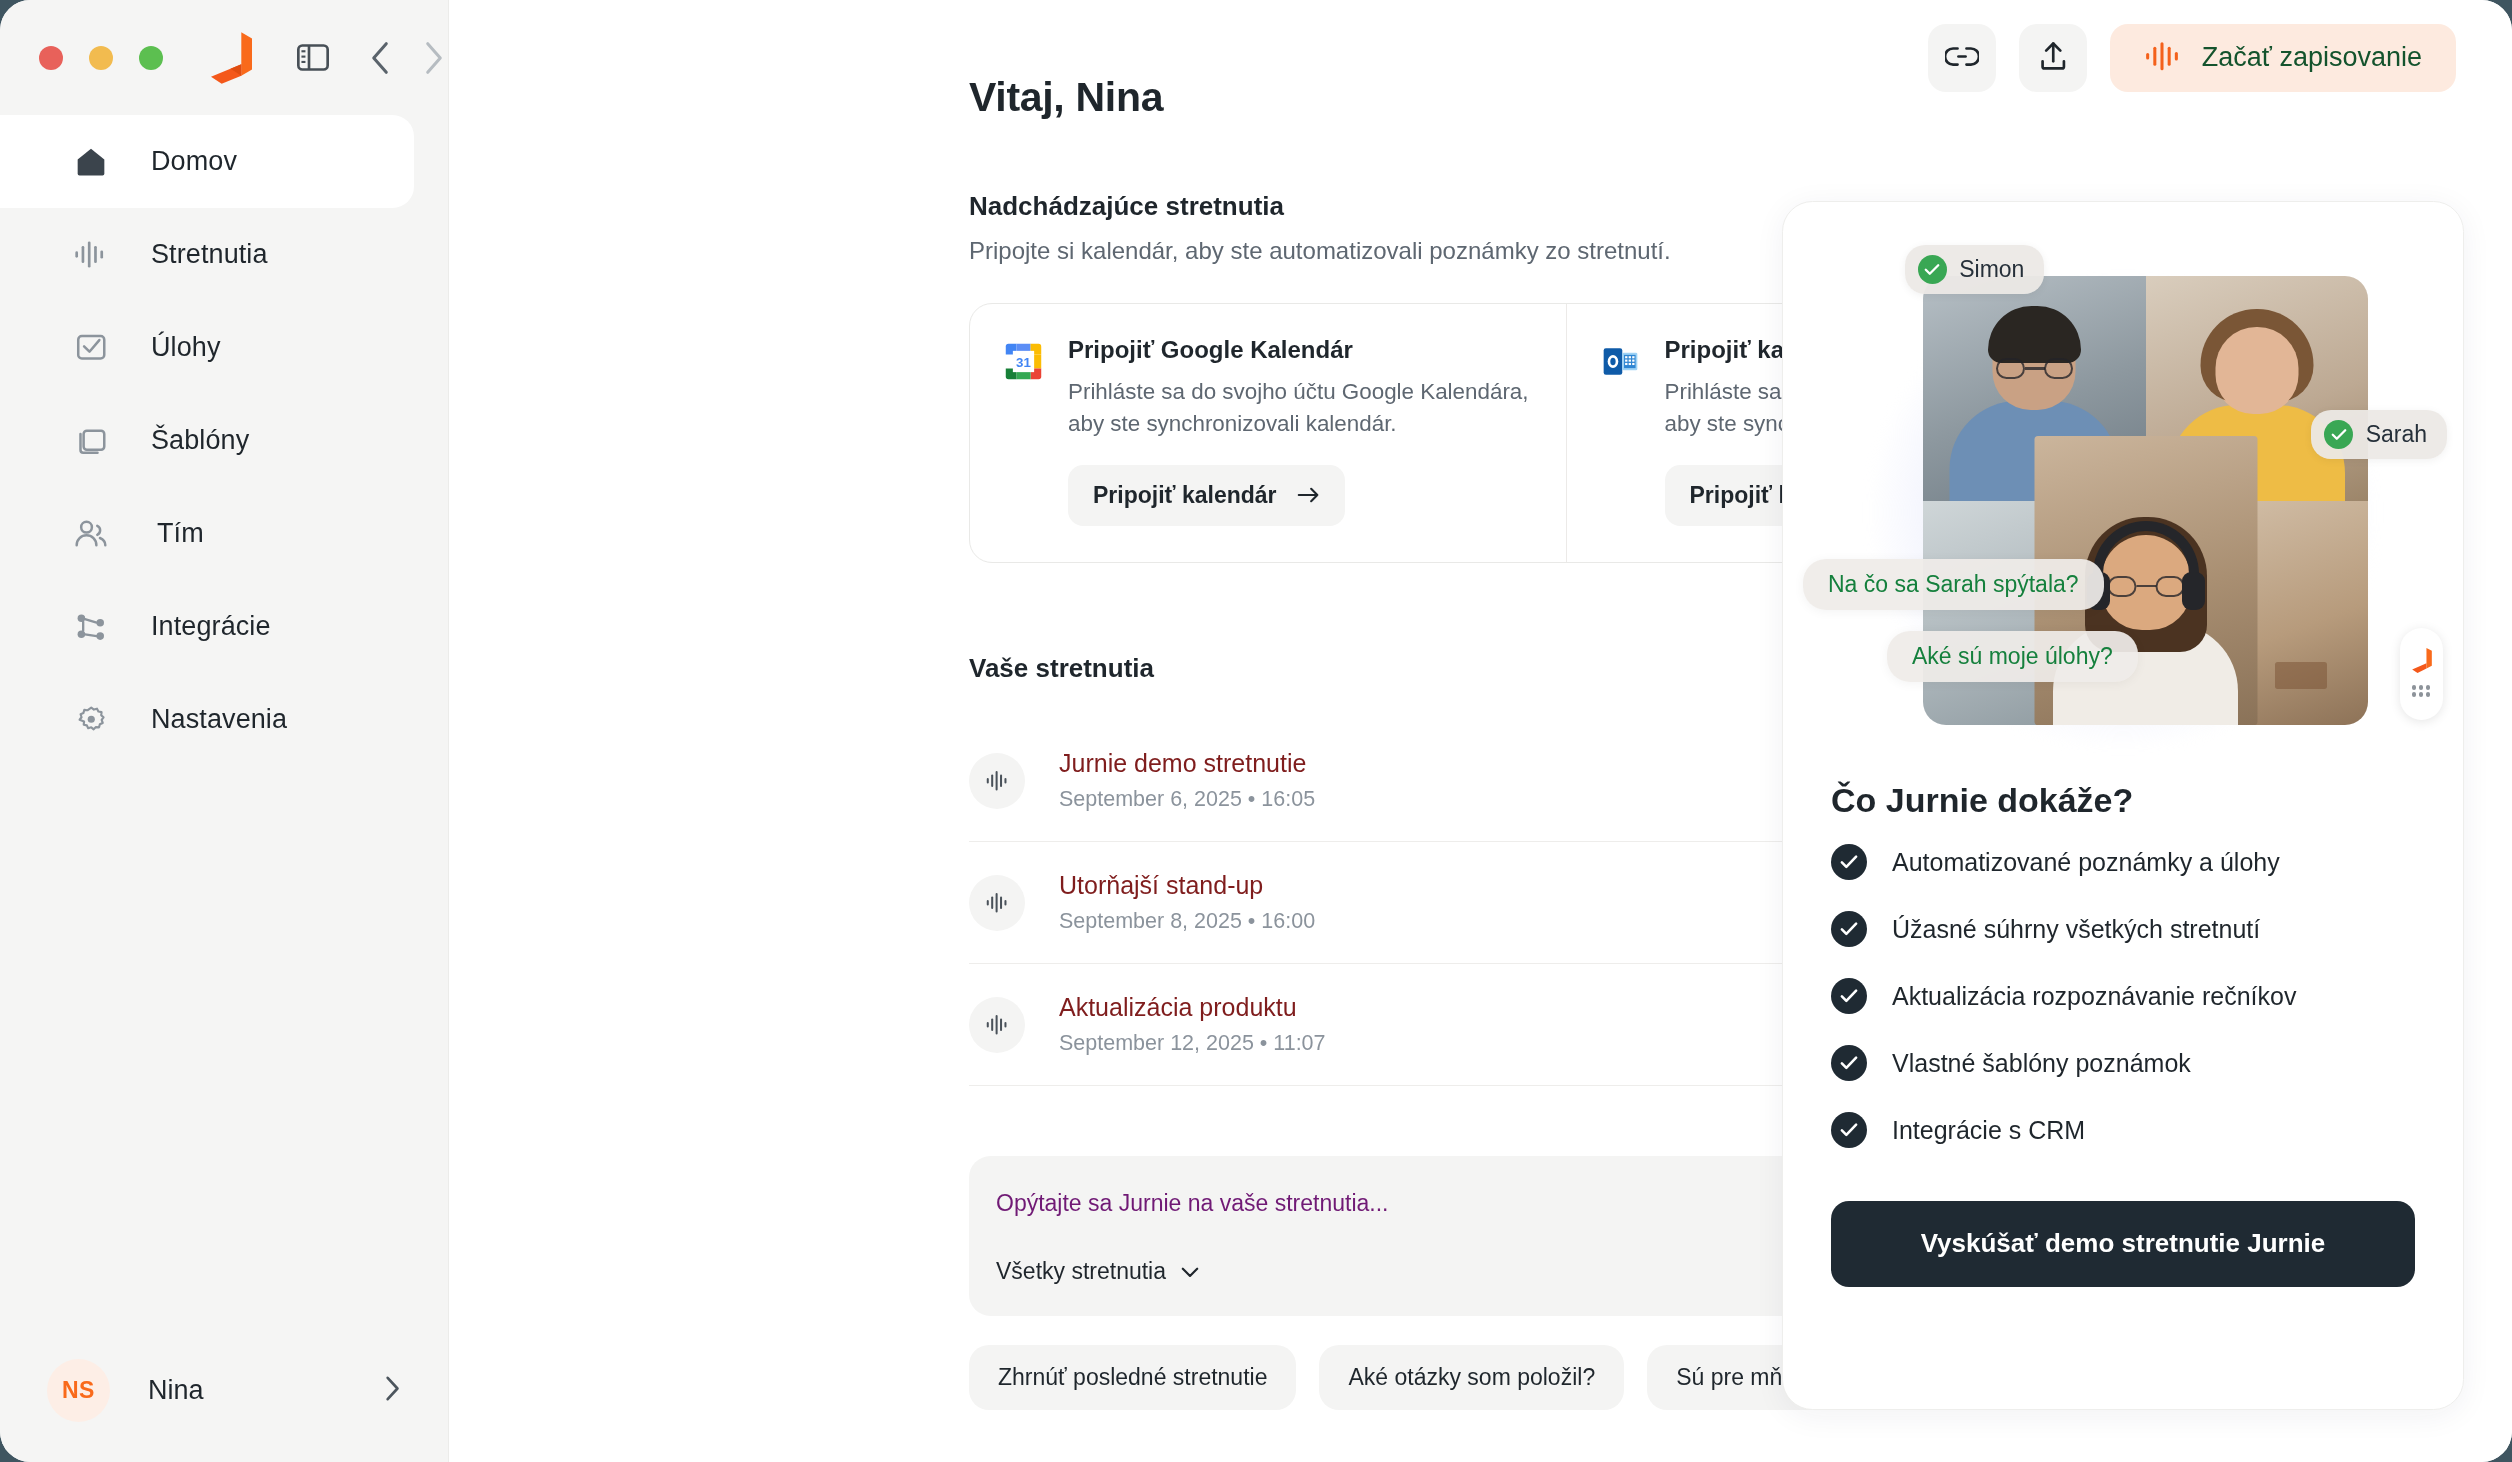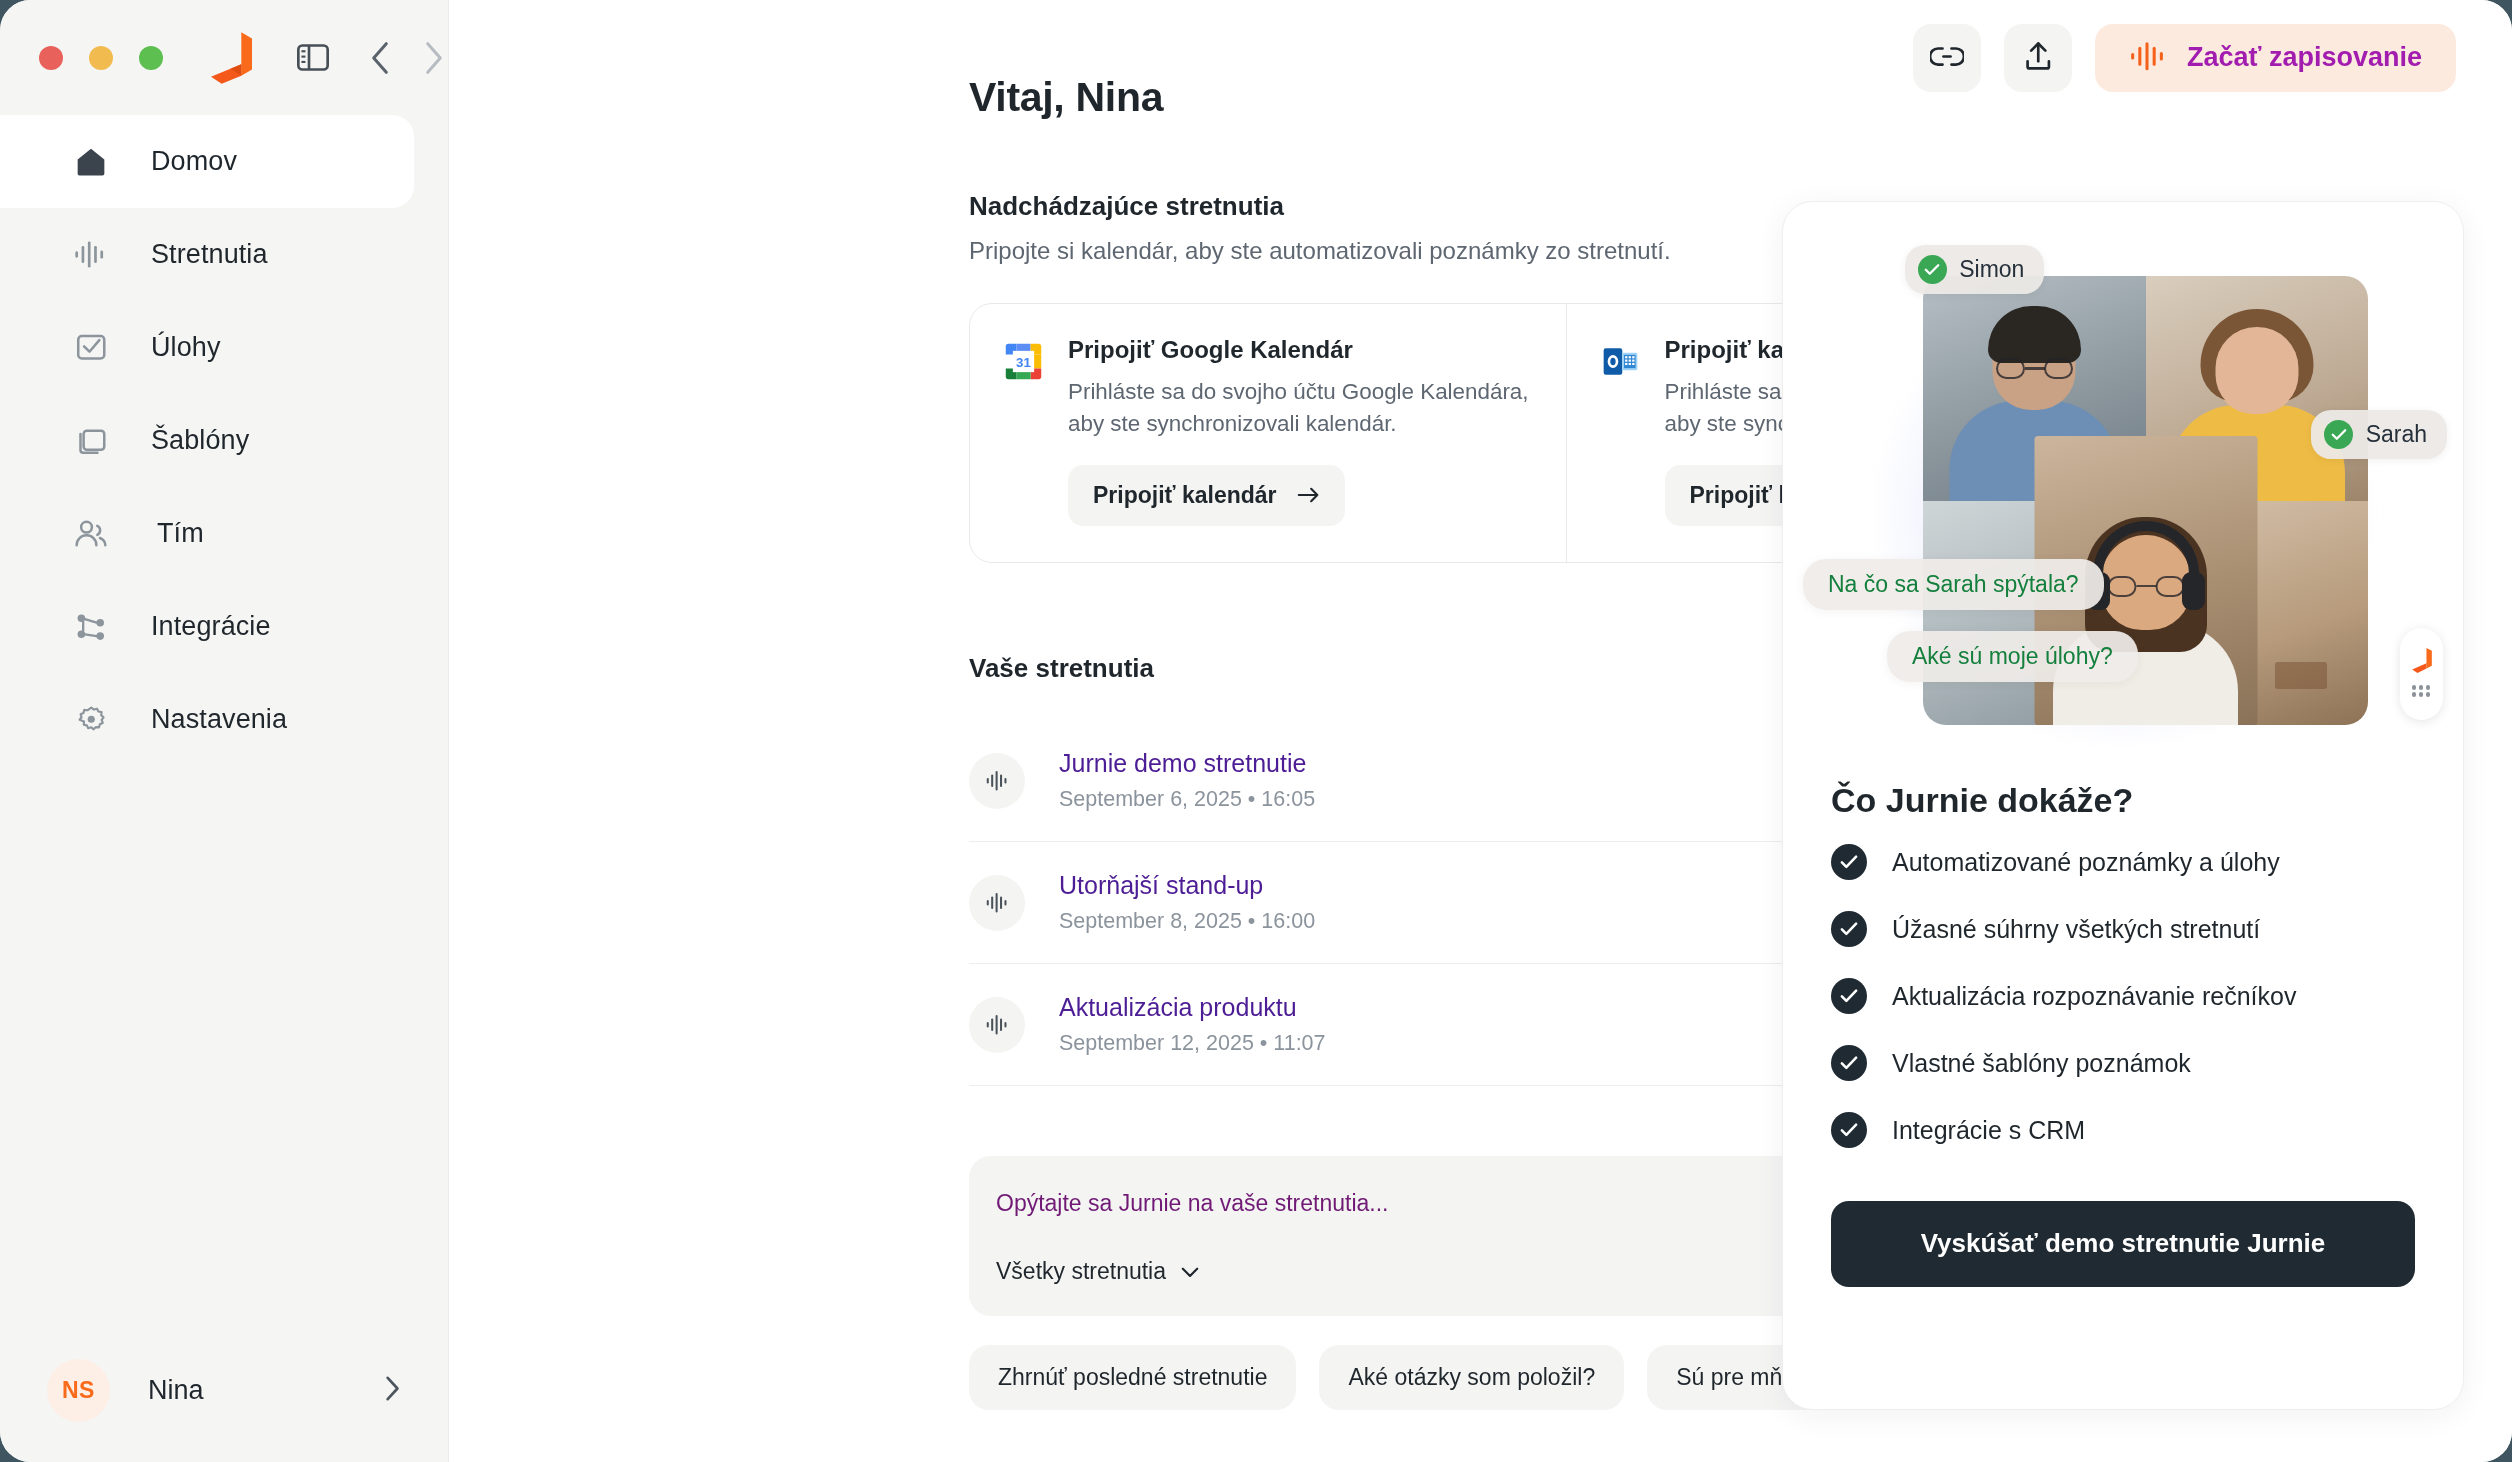--- a/index.html
+++ b/index.html
@@ -157,8 +157,8 @@
   }
   .record-btn .rb-label {
     font-size: 27px;
-    font-weight: 700;
-    color: #a21caf;
+    font-weight: 400;
+    color: #14532d;
     white-space: nowrap;
   }
 

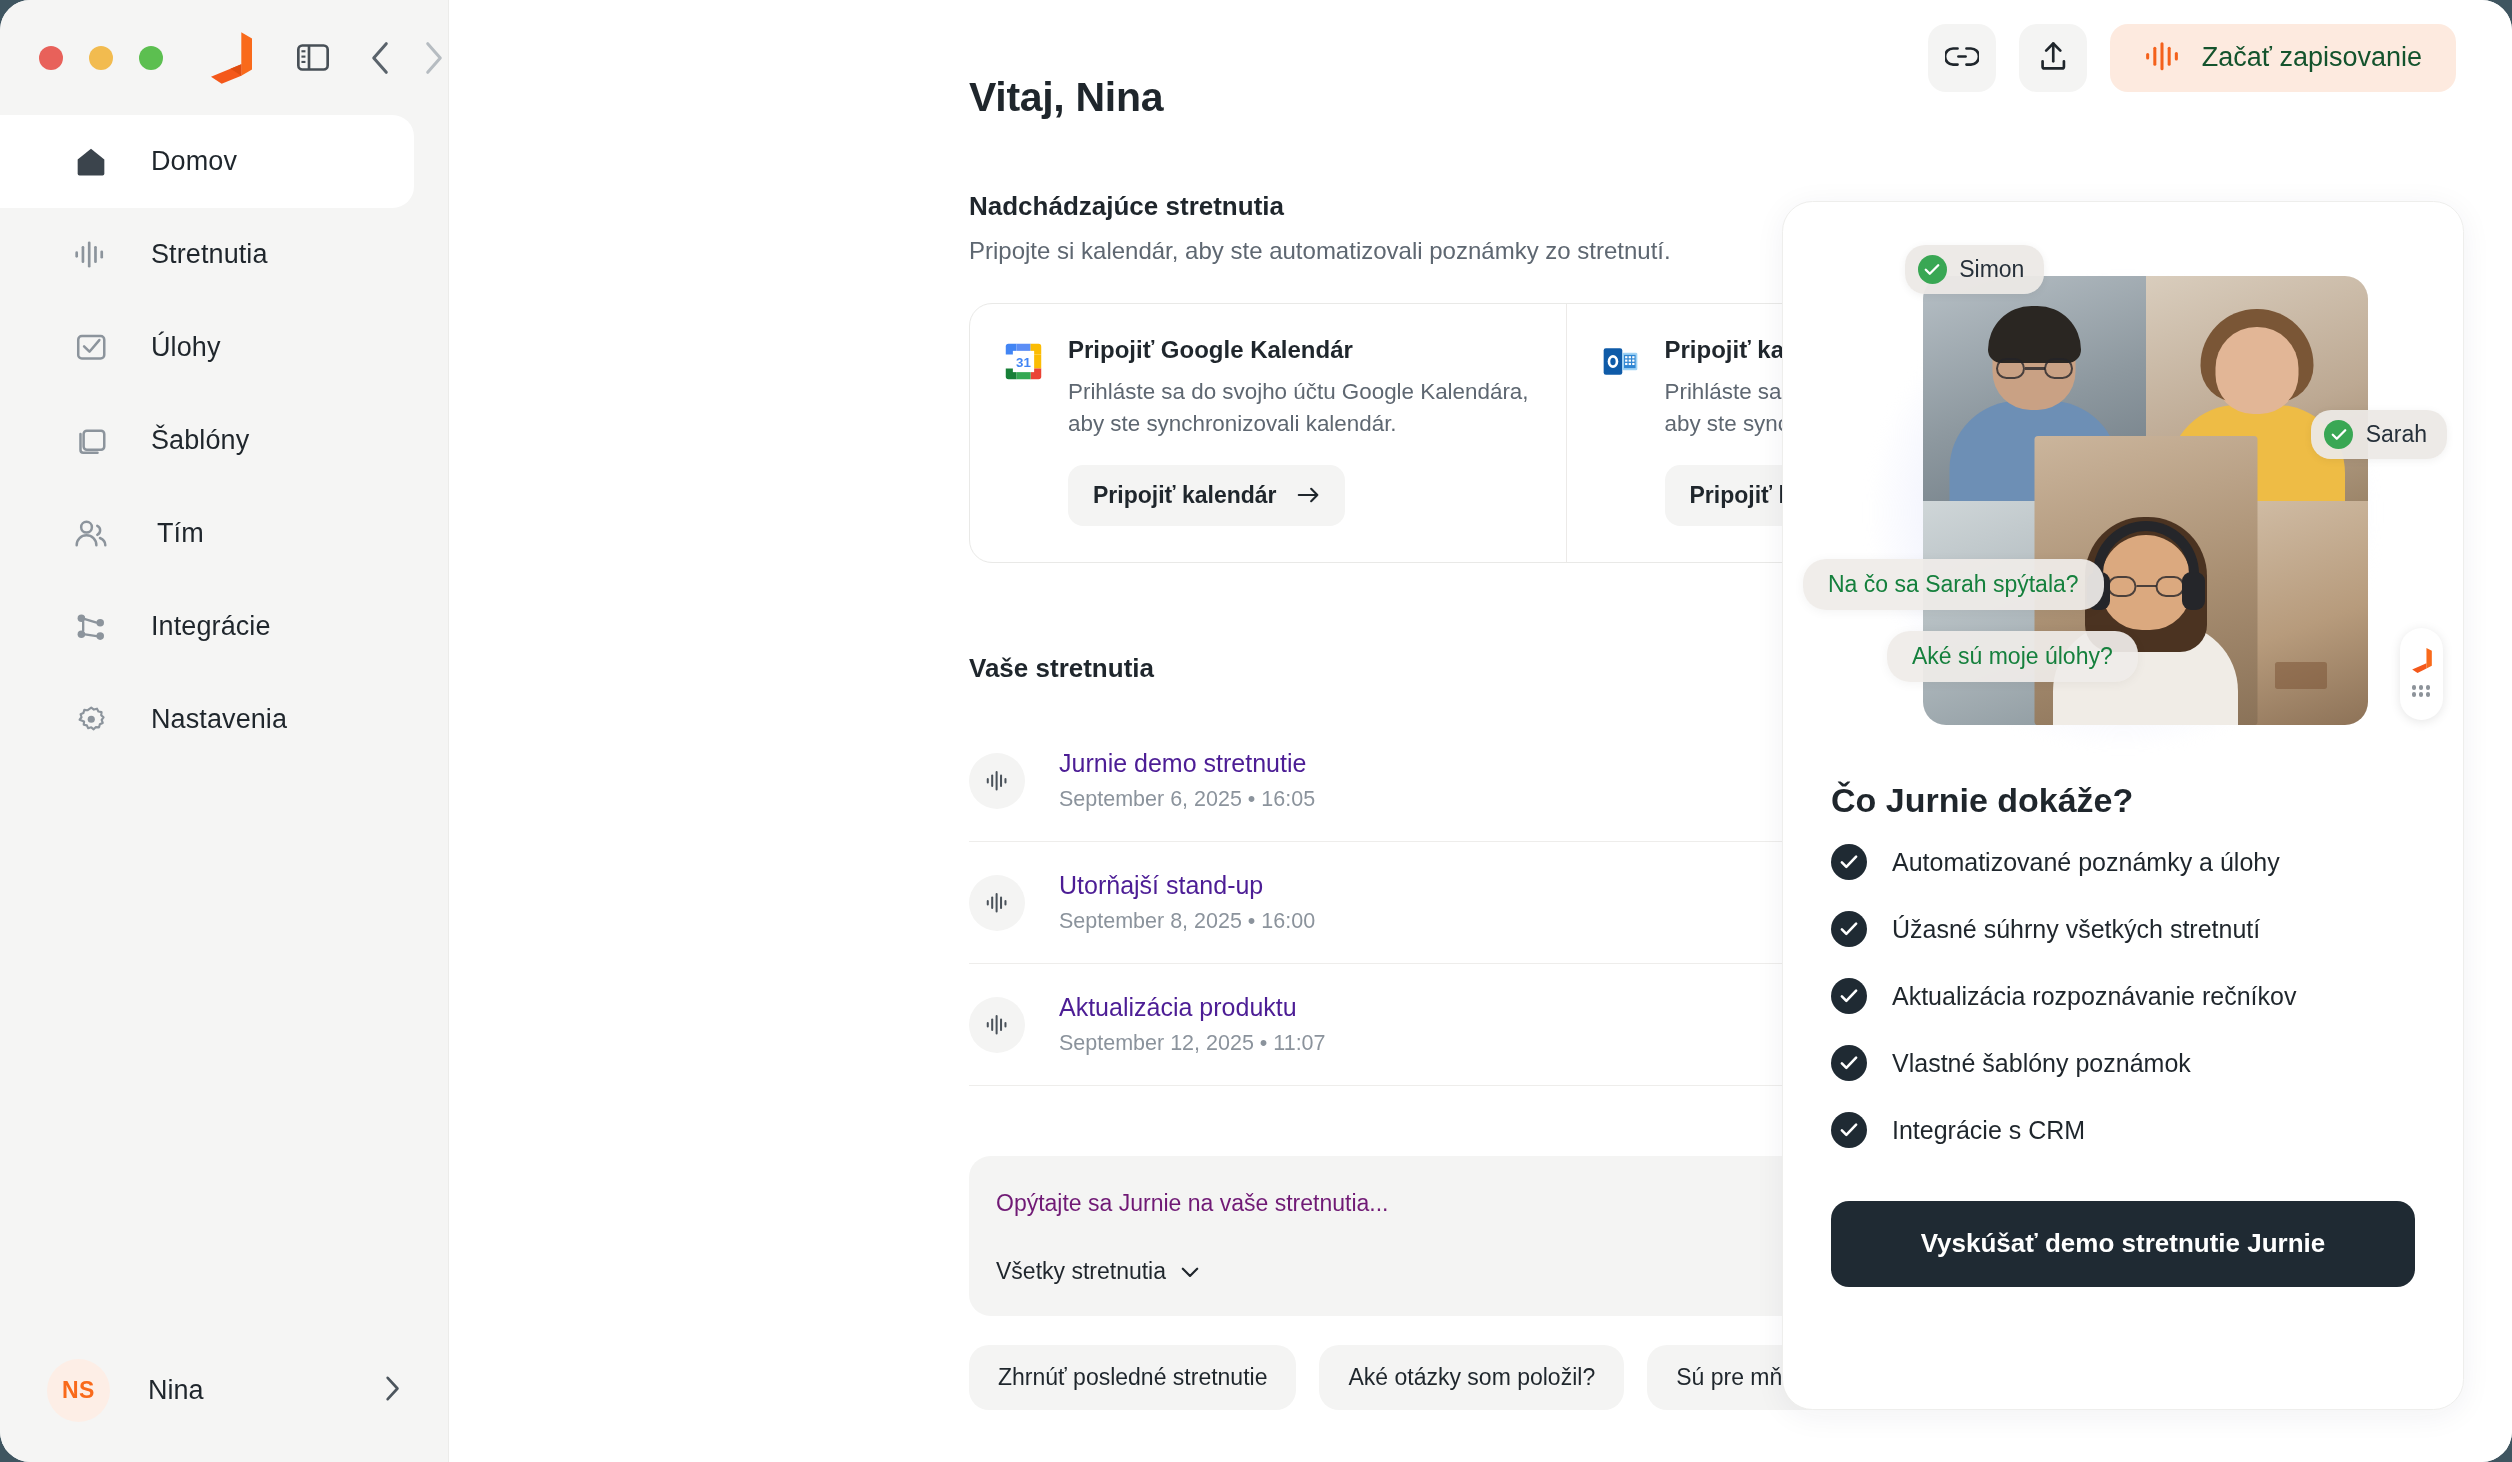--- a/index.html
+++ b/index.html
@@ -271,7 +271,7 @@
     flex: 0 0 56px;
   }
   .m-text { margin-left: 34px; flex: 1 1 auto; }
-  .m-name { font-size: 25px; color: #4c1d95; }
+  .m-name { font-size: 25px; color: #7f1d1d; }
   .m-date { margin-top: 9px; font-size: 21.5px; color: #8b939c; }
   .m-tags { display: flex; align-items: center; gap: 14.4px; }
   .m-check {

